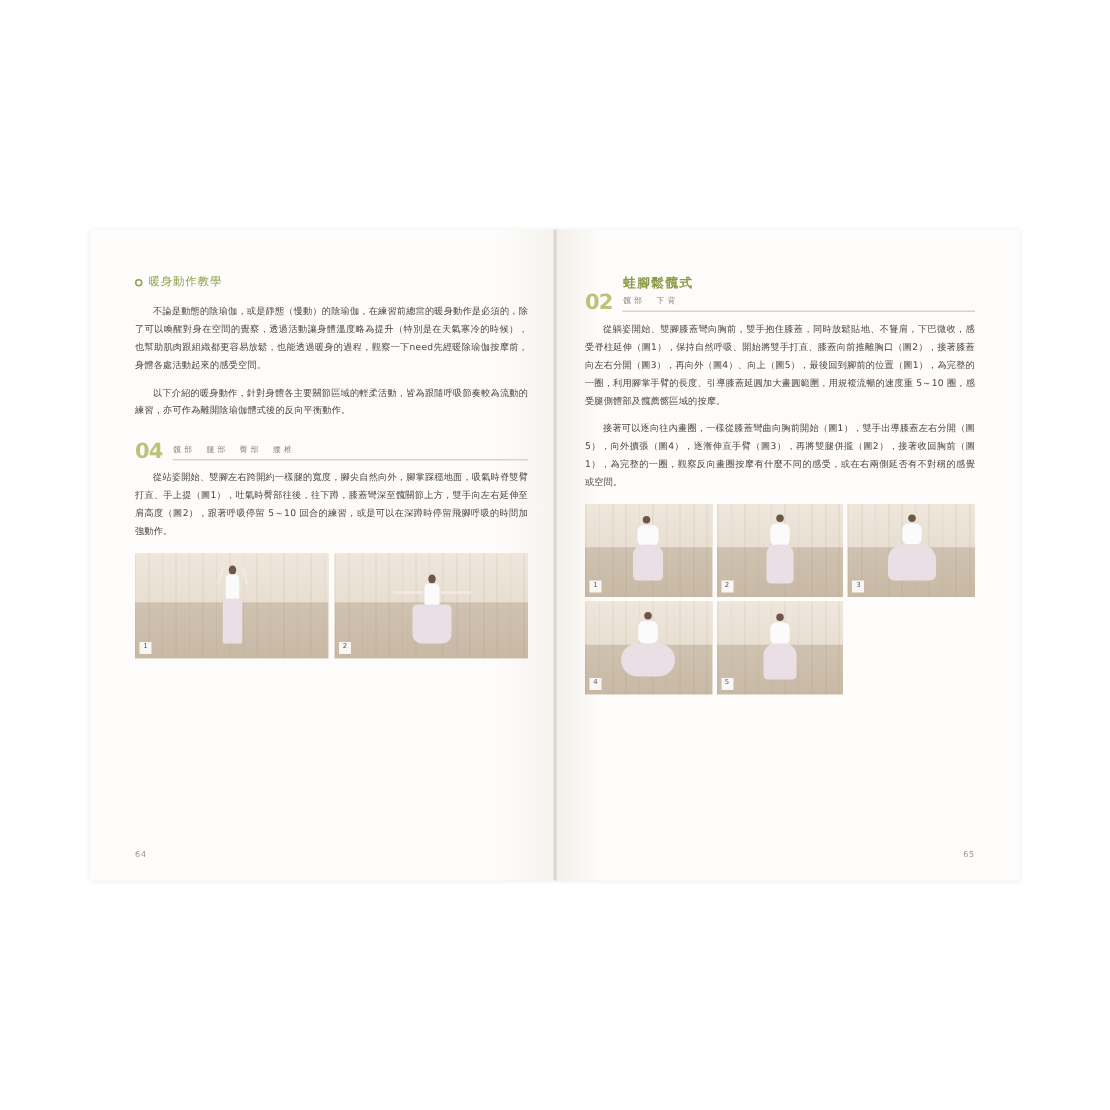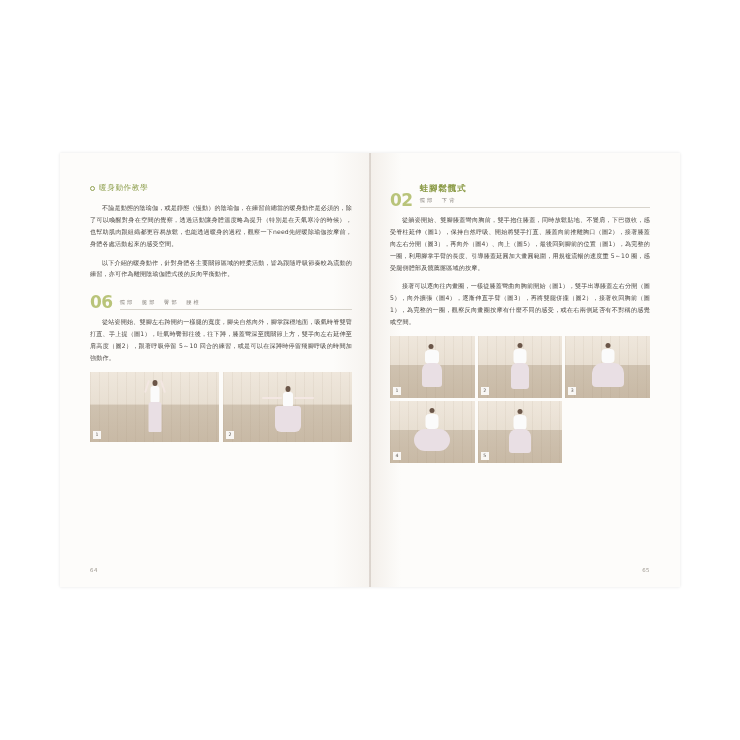--- a/index.html
+++ b/index.html
@@ -98,7 +98,7 @@
     margin-bottom: 5px;
   }
   .pose-num {
-    font-size: 17px;
+    font-size: 14px;
     font-weight: bold;
     color: #b9c47a;
     line-height: 1;

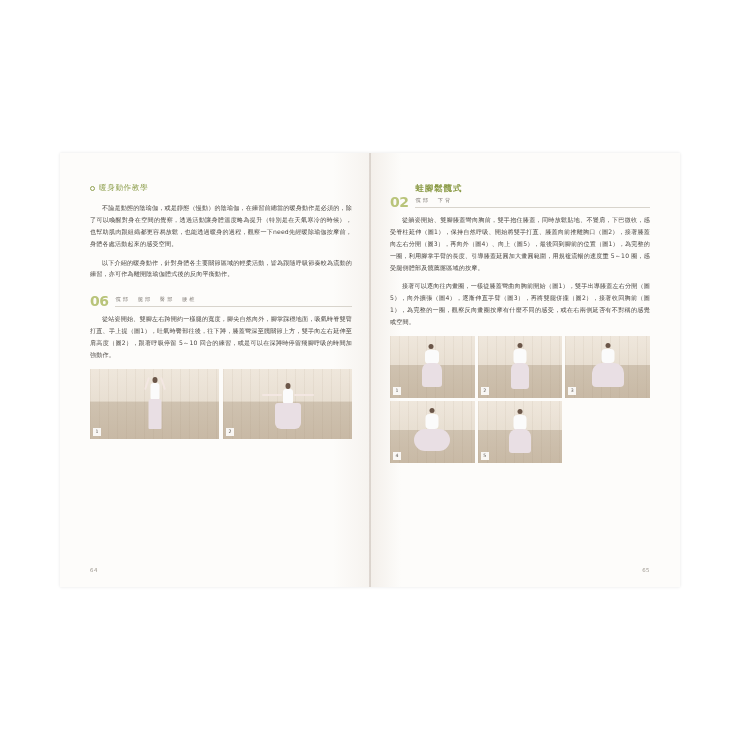--- a/index.html
+++ b/index.html
@@ -241,7 +241,7 @@
       <p class="body">以下介紹的暖身動作，針對身體各主要關節區域的輕柔活動，皆為跟隨呼吸節奏較為流動的練習，亦可作為離開陰瑜伽體式後的反向平衡動作。</p>
 
       <div class="pose-head">
-        <div class="pose-num">06</div>
+        <div class="pose-num">04</div>
         <div class="pose-title-col">
           <div class="pose-tags">髖部　腿部　臀部　腰椎</div>
         </div>

